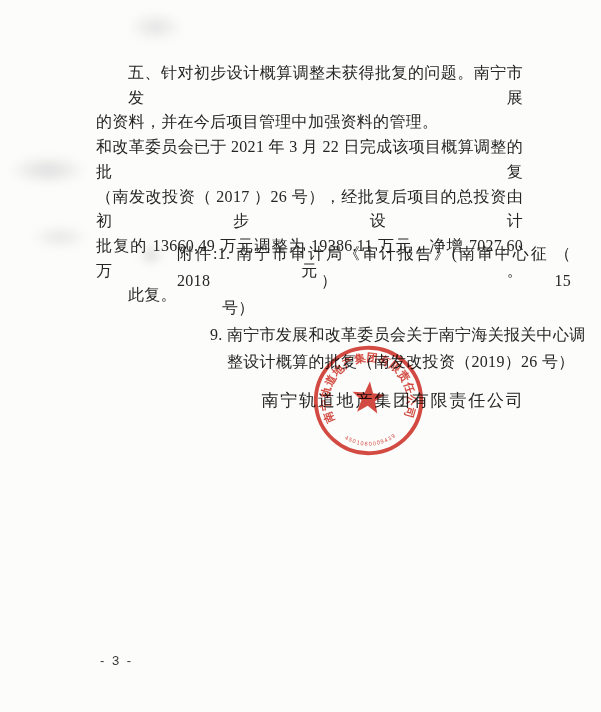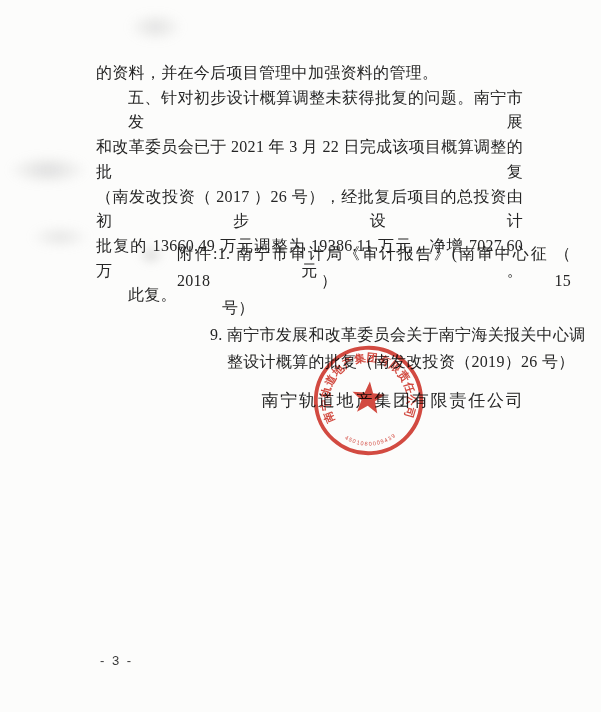--- a/index.html
+++ b/index.html
@@ -123,8 +123,8 @@
   <div class="smudge s4"></div>
 
   <div class="body-text">
+    <div class="line ind2 just">五、针对初步设计概算调整未获得批复的问题。南宁市发展</div>
     <div class="line">的资料，并在今后项目管理中加强资料的管理。</div>
-    <div class="line ind2 just">五、针对初步设计概算调整未获得批复的问题。南宁市发展</div>
     <div class="line just">和改革委员会已于 2021 年 3 月 22 日完成该项目概算调整的批复</div>
     <div class="line just">（南发改投资（ 2017 ）26 号），经批复后项目的总投资由初步设计</div>
     <div class="line just">批复的 13660.49 万元调整为 19386.11 万元，净增 7027.60 万元。</div>

